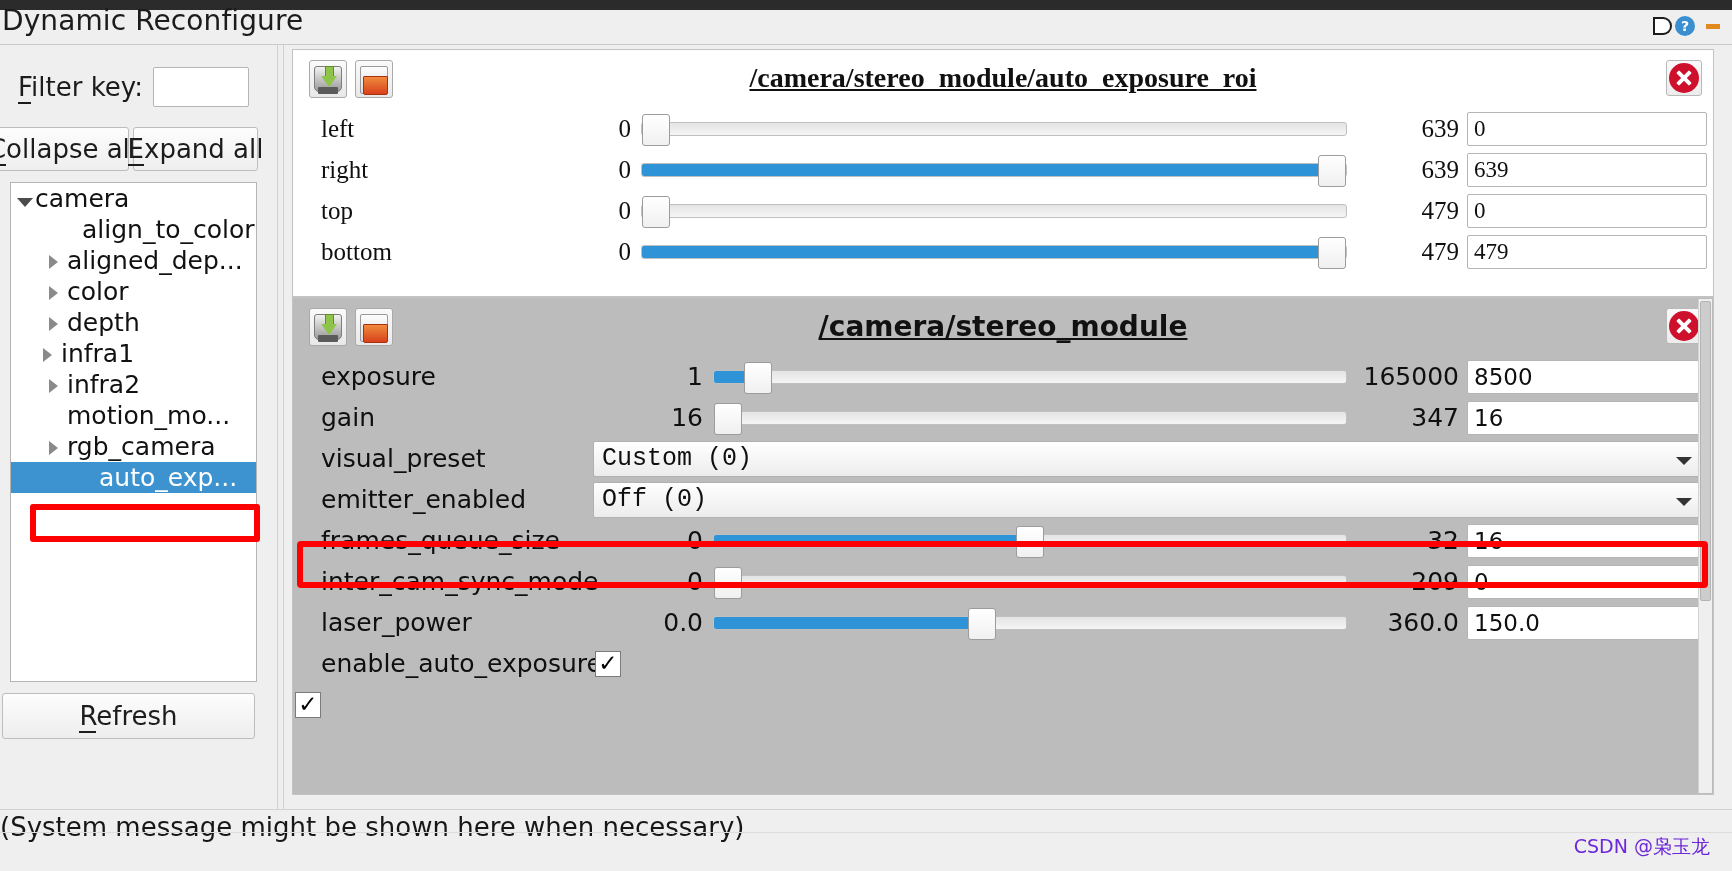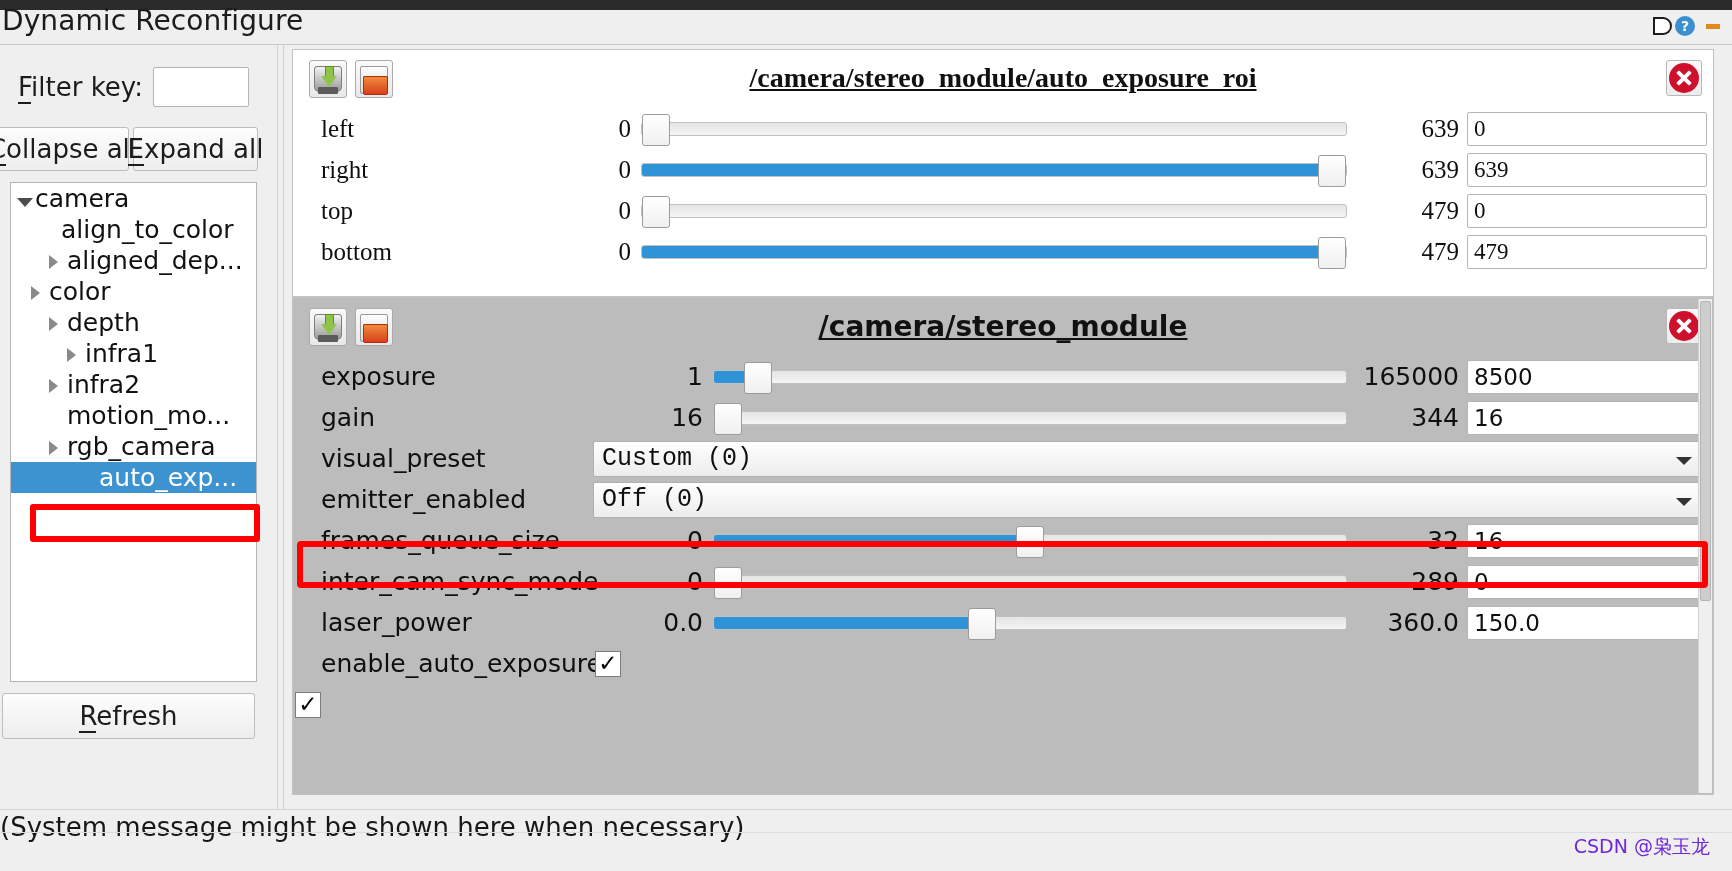--- a/index.html
+++ b/index.html
@@ -364,7 +364,7 @@
           <span class="tw"><i class="arrow-down"></i></span>
           <span class="tlabel">camera</span>
         </div>
-        <div class="tnode" style="padding-left: 32px;">
+        <div class="tnode" style="padding-left: 53px;">
           <span class="tw"></span>
           <span class="tlabel">align_to_color</span>
         </div>

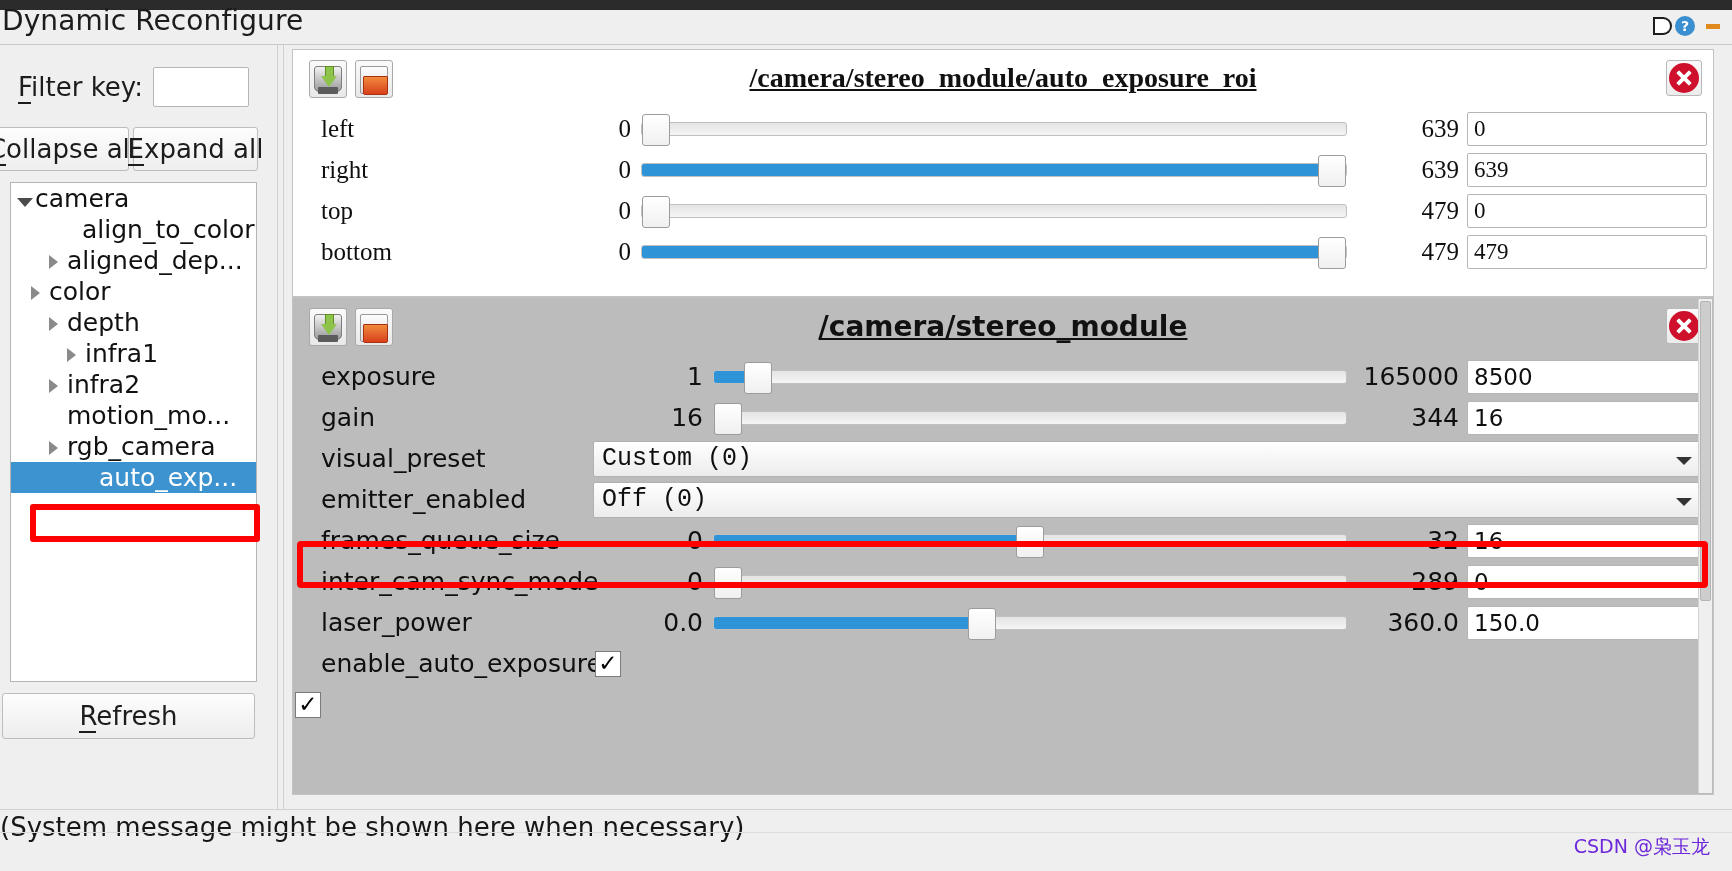--- a/index.html
+++ b/index.html
@@ -372,7 +372,7 @@
           <span class="tw"><i class="arrow-right"></i></span>
           <span class="tlabel">aligned_dep...</span>
         </div>
-        <div class="tnode" style="padding-left: 20px;">
+        <div class="tnode" style="padding-left: 38px;">
           <span class="tw"><i class="arrow-right"></i></span>
           <span class="tlabel">color</span>
         </div>

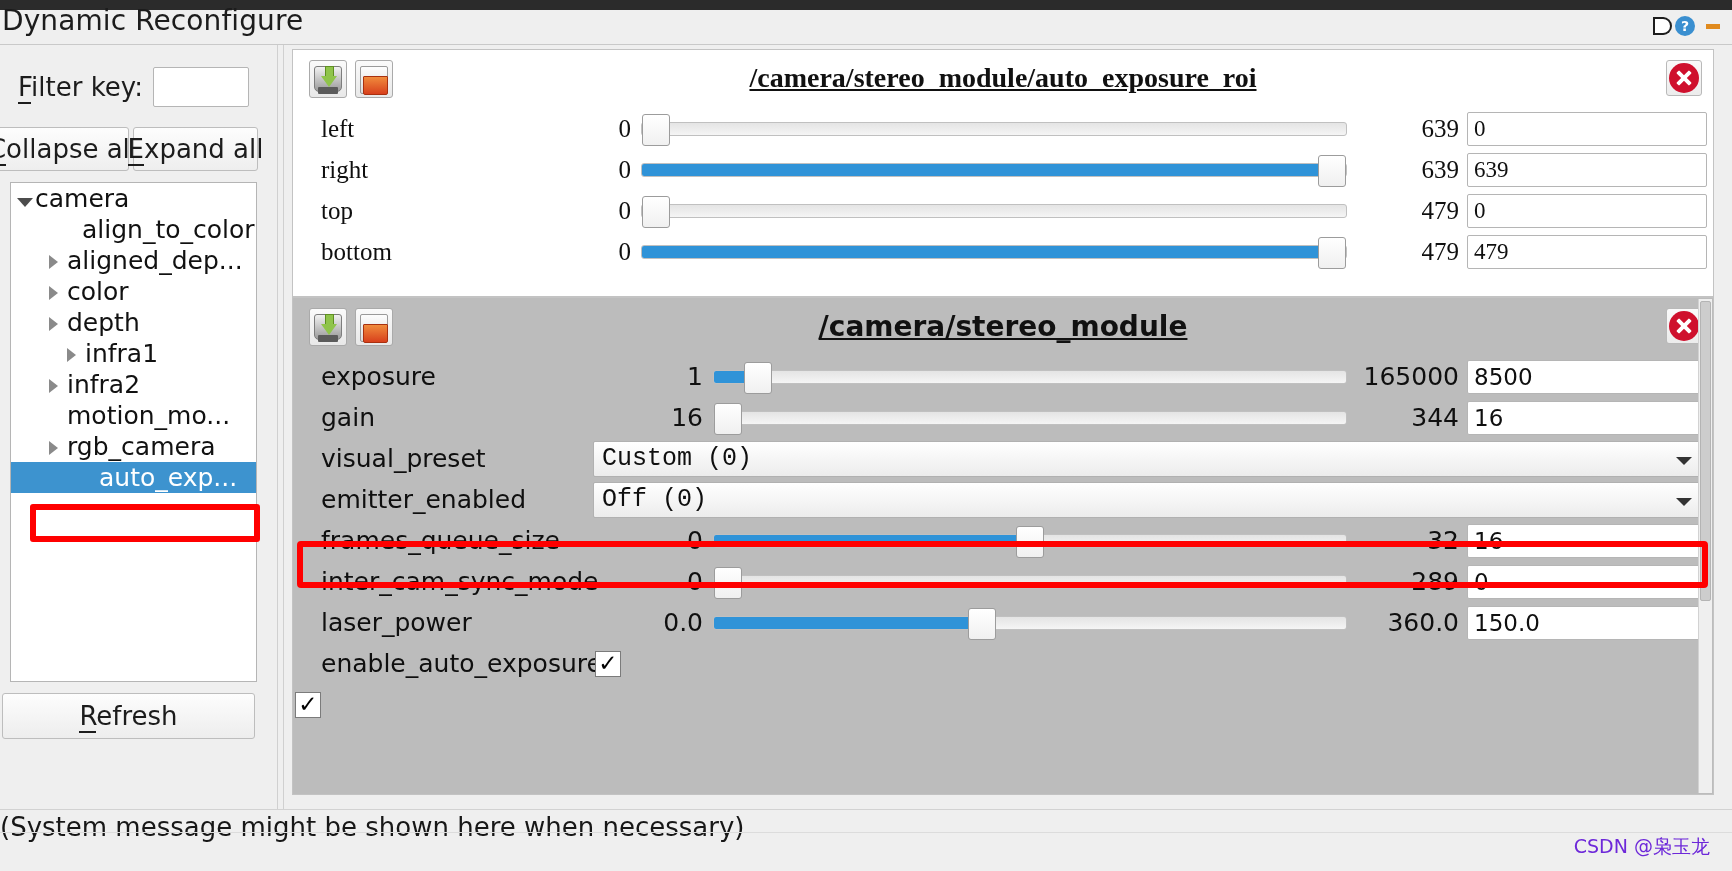--- a/index.html
+++ b/index.html
@@ -380,7 +380,7 @@
           <span class="tw"><i class="arrow-right"></i></span>
           <span class="tlabel">depth</span>
         </div>
-        <div class="tnode" style="padding-left: 56px;">
+        <div class="tnode" style="padding-left: 32px;">
           <span class="tw"><i class="arrow-right"></i></span>
           <span class="tlabel">infra1</span>
         </div>

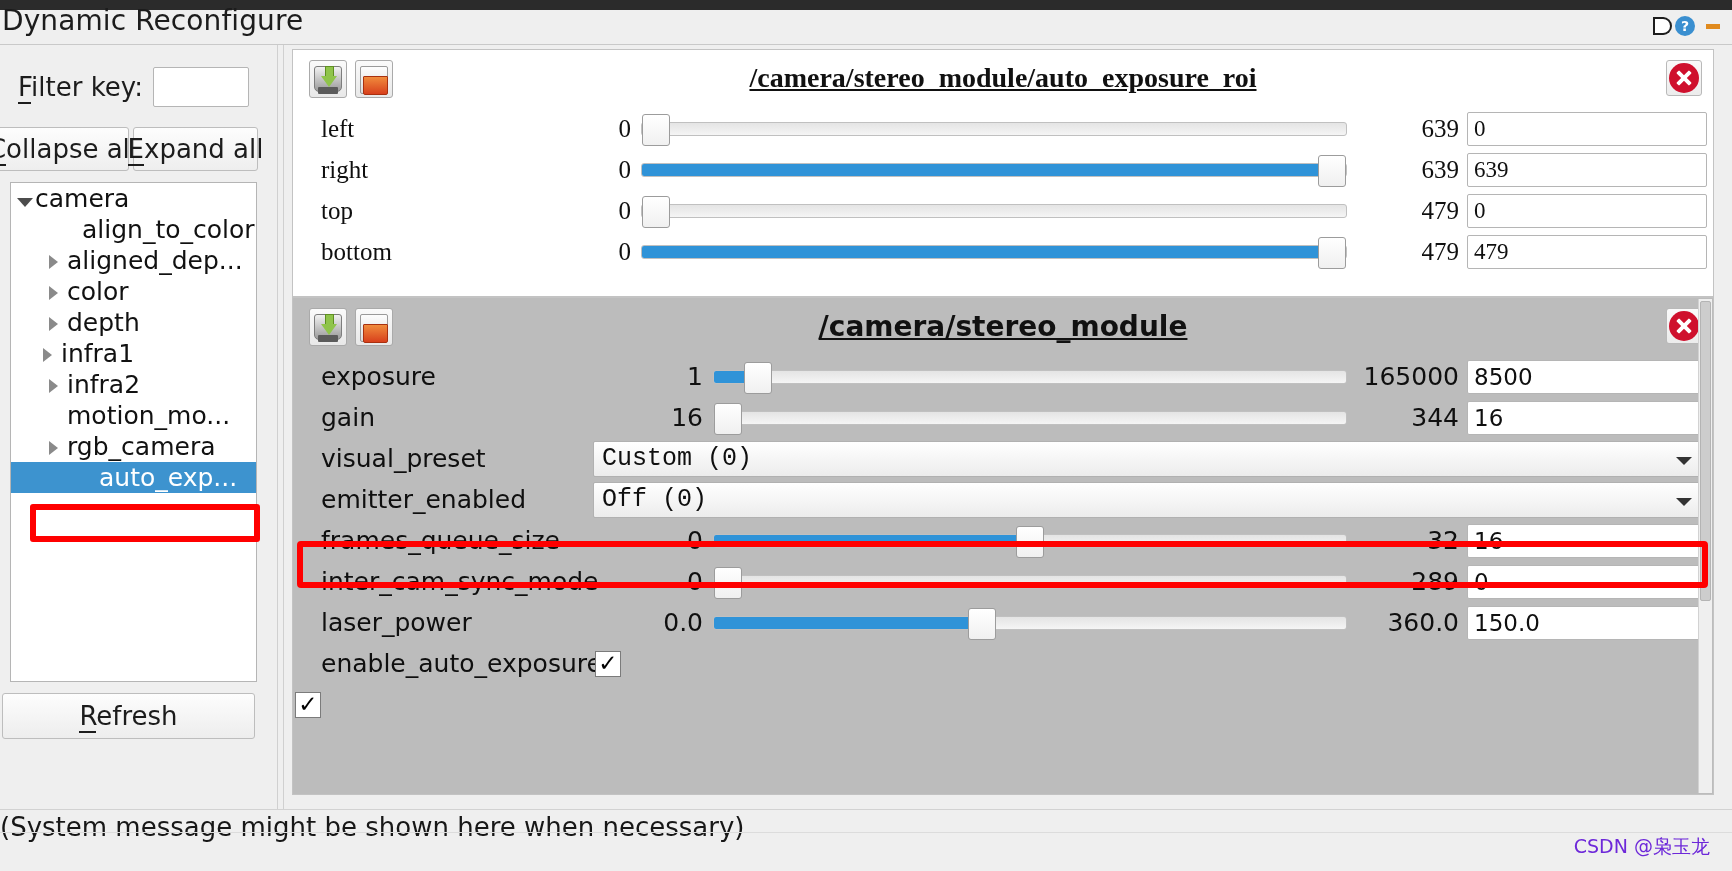--- a/index.html
+++ b/index.html
@@ -505,7 +505,7 @@
             <div class="fill" style="width: 0%;"></div>
             <div class="handle" style="left: calc(0% + 0px);"></div>
           </div>
-          <div class="pmax">344</div>
+          <div class="pmax">347</div>
           <div class="pval">16</div>
         </div>
         <div class="prow">

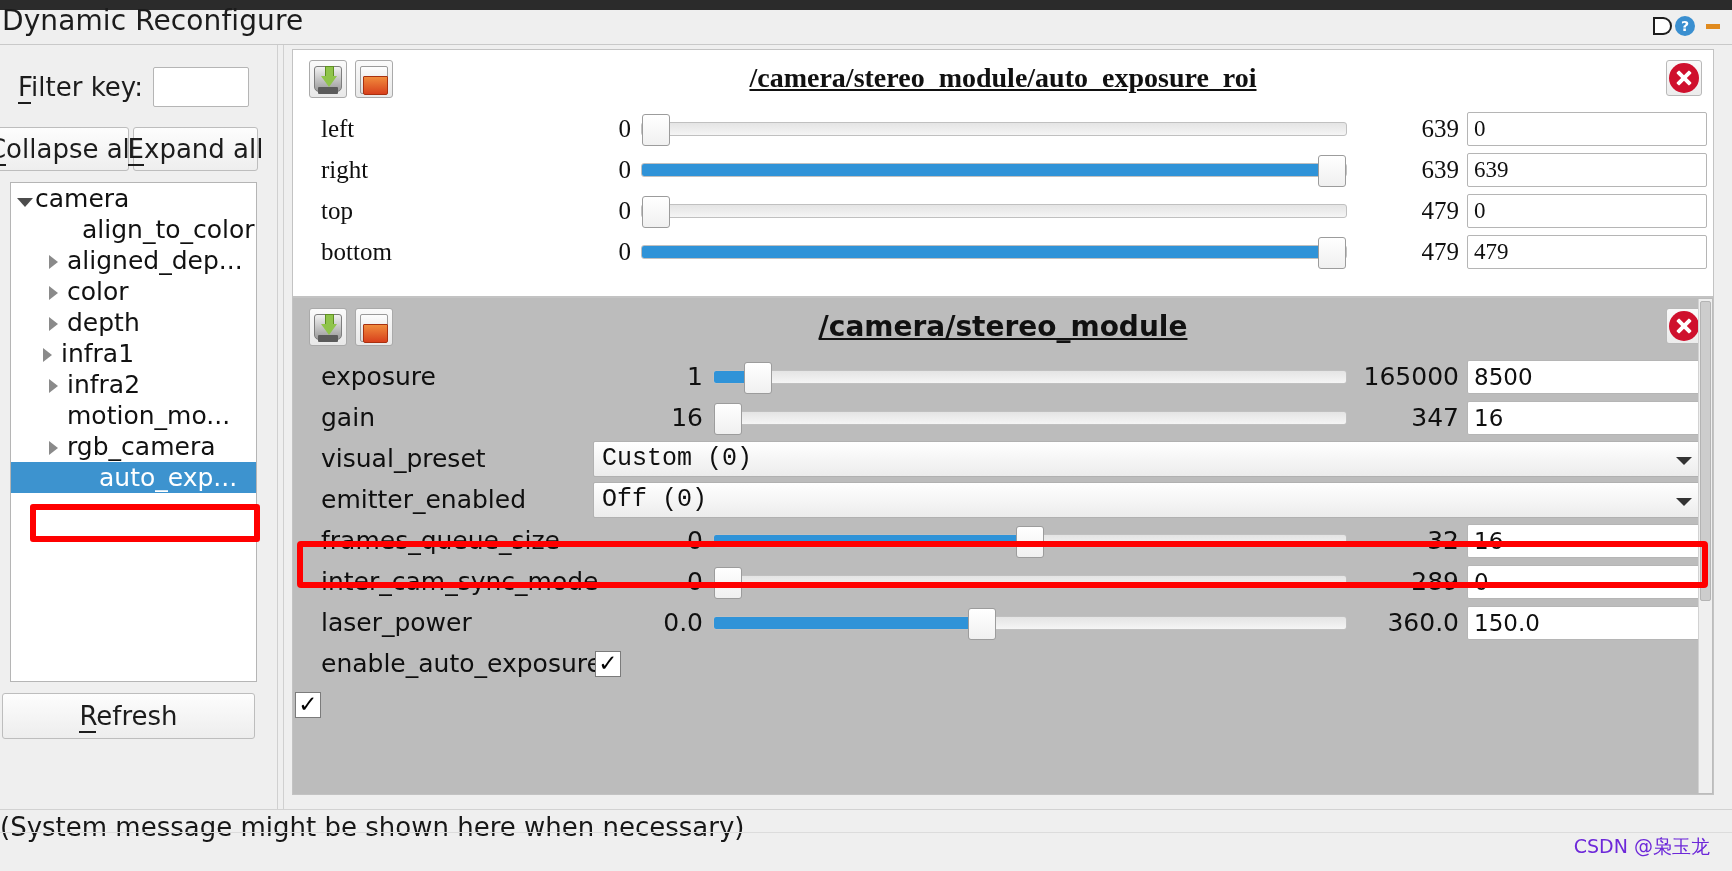--- a/index.html
+++ b/index.html
@@ -539,7 +539,7 @@
             <div class="fill" style="width: 0%;"></div>
             <div class="handle" style="left: calc(0% + 0px);"></div>
           </div>
-          <div class="pmax">289</div>
+          <div class="pmax">209</div>
           <div class="pval">0</div>
         </div>
         <div class="prow">

